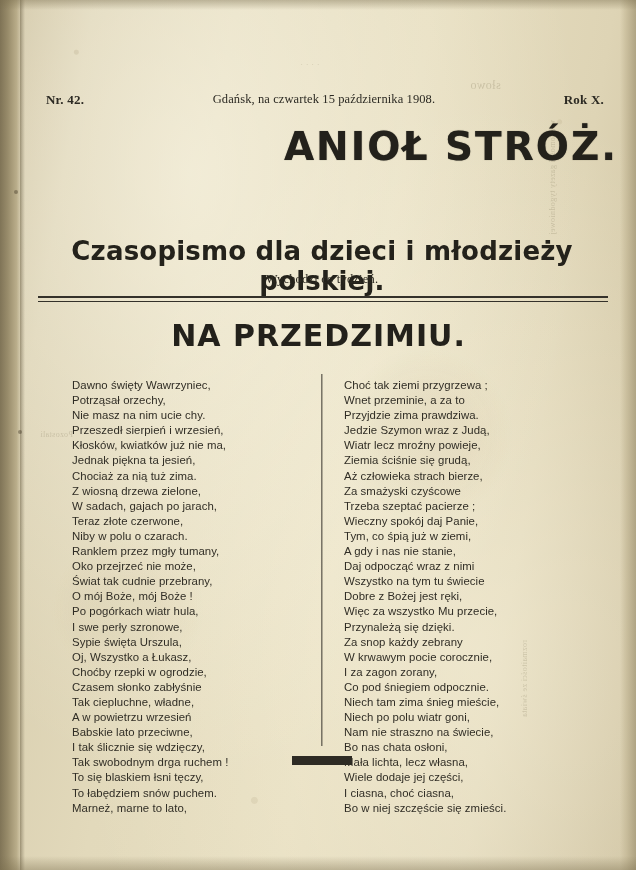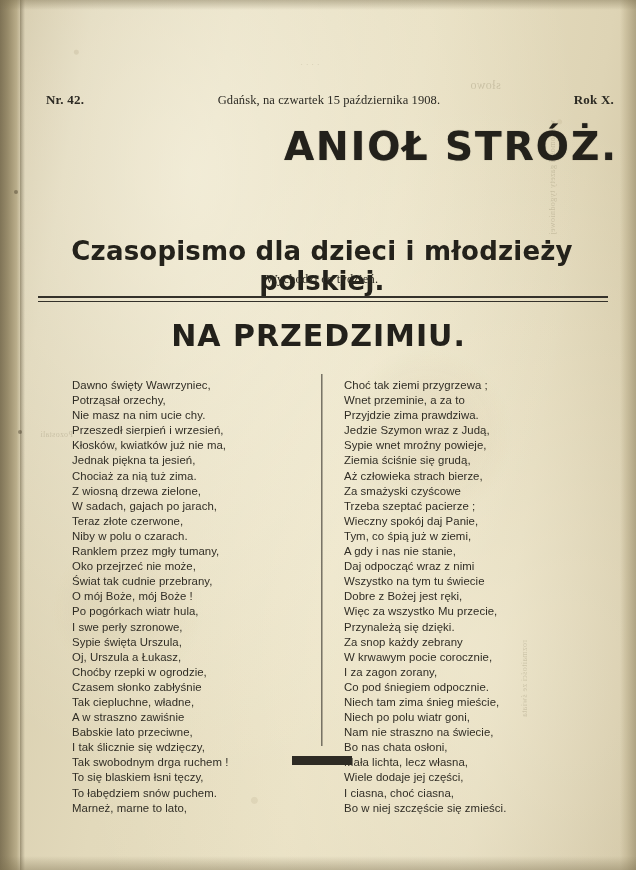--- a/index.html
+++ b/index.html
@@ -101,9 +101,9 @@
     position: absolute;
     top: 92px;
     left: 20px;
-    right: 4px;
+    right: 14px;
     display: flex;
-    align-items: center;
+    align-items: flex-start;
     justify-content: space-between;
     color: #2c2a23;
   }

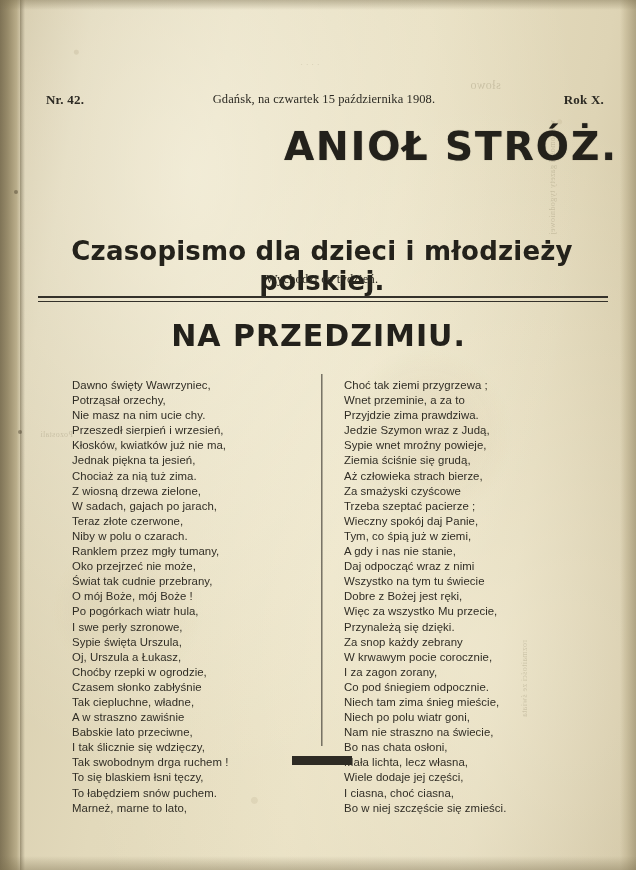--- a/index.html
+++ b/index.html
@@ -290,7 +290,7 @@
           <div class="verse-line">Wnet przeminie, a za to</div>
           <div class="verse-line">Przyjdzie zima prawdziwa.</div>
           <div class="verse-line">Jedzie Szymon wraz z Judą,</div>
-          <div class="verse-line">Sypie wnet mroźny powieje,</div>
+          <div class="verse-line">Wiatr lecz mroźny powieje,</div>
           <div class="verse-line">Ziemia ściśnie się grudą,</div>
           <div class="verse-line">Aż człowieka strach bierze,</div>
           <div class="verse-line">Za smażyski czyścowe</div>

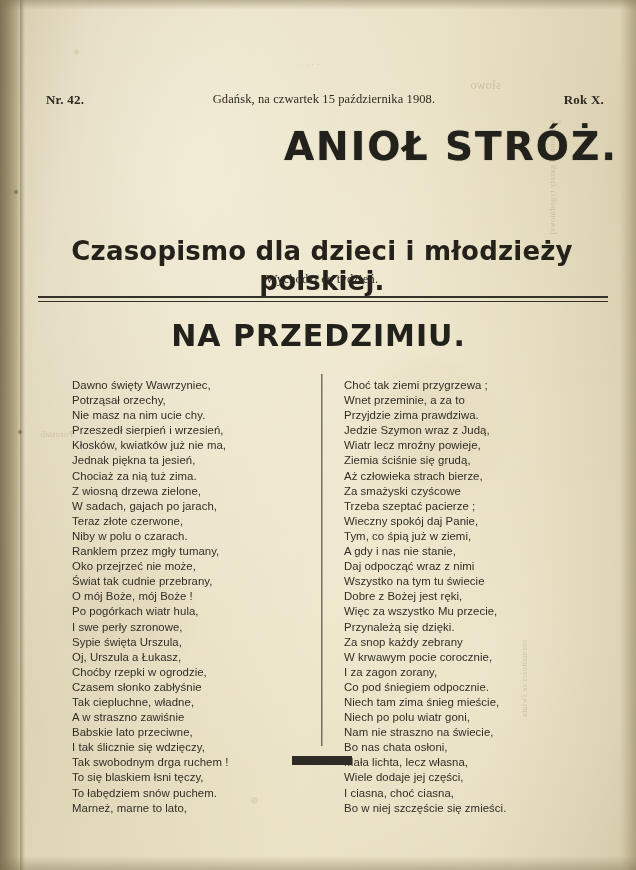--- a/index.html
+++ b/index.html
@@ -273,7 +273,7 @@
           <div class="verse-line">Po pogórkach wiatr hula,</div>
           <div class="verse-line">I swe perły szronowe,</div>
           <div class="verse-line">Sypie święta Urszula,</div>
-          <div class="verse-line">Oj, Urszula a Łukasz,</div>
+          <div class="verse-line">Oj, Wszystko a Łukasz,</div>
           <div class="verse-line">Choćby rzepki w ogrodzie,</div>
           <div class="verse-line">Czasem słonko zabłyśnie</div>
           <div class="verse-line">Tak ciepluchne, władne,</div>

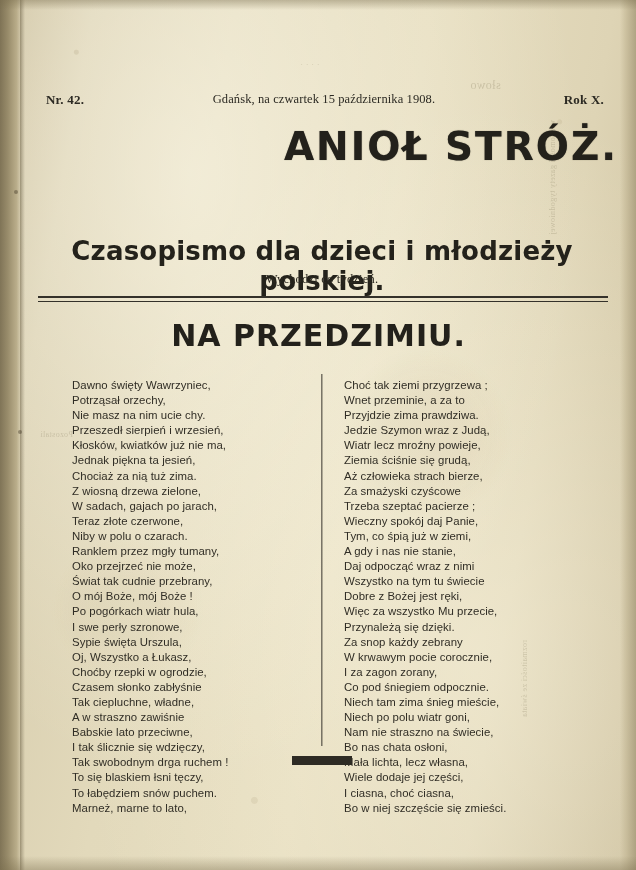--- a/index.html
+++ b/index.html
@@ -277,7 +277,7 @@
           <div class="verse-line">Choćby rzepki w ogrodzie,</div>
           <div class="verse-line">Czasem słonko zabłyśnie</div>
           <div class="verse-line">Tak ciepluchne, władne,</div>
-          <div class="verse-line">A w straszno zawiśnie</div>
+          <div class="verse-line">A w powietrzu wrzesień</div>
           <div class="verse-line">Babskie lato przeciwne,</div>
           <div class="verse-line">I tak ślicznie się wdzięczy,</div>
           <div class="verse-line">Tak swobodnym drga ruchem !</div>

